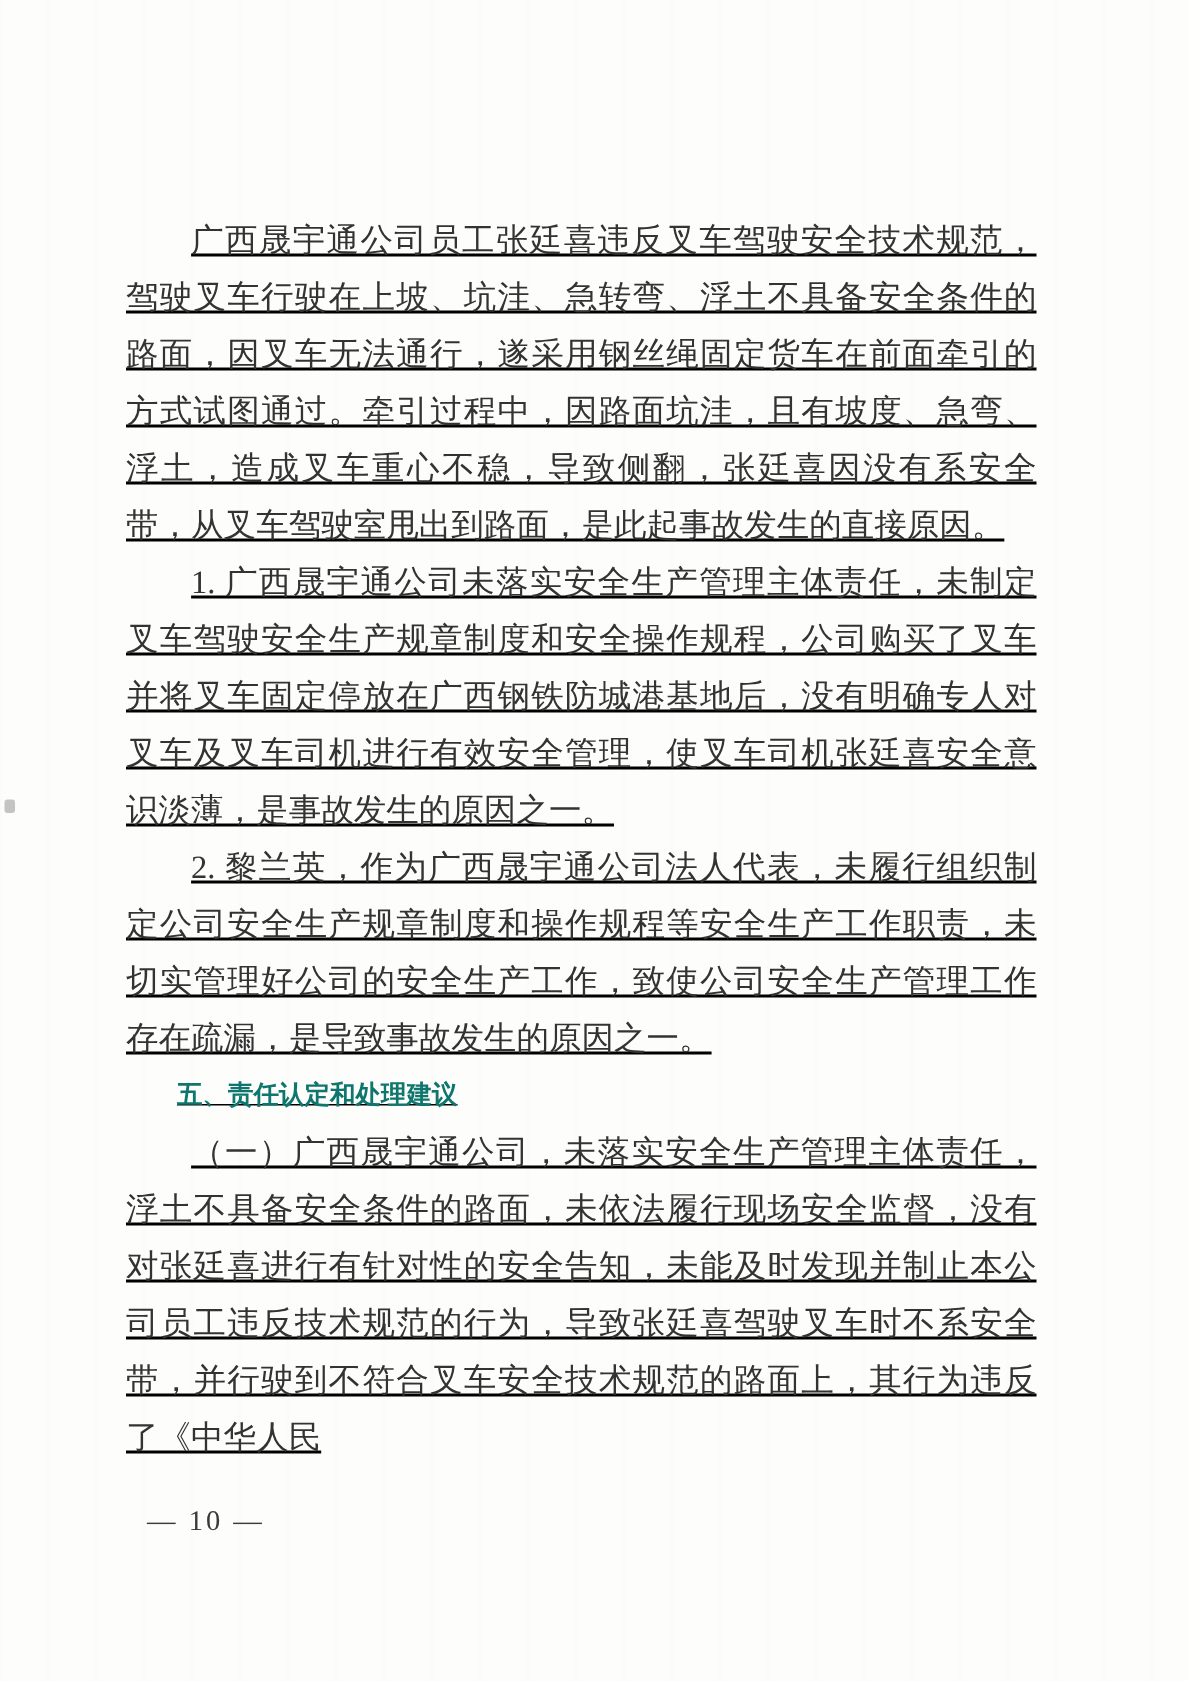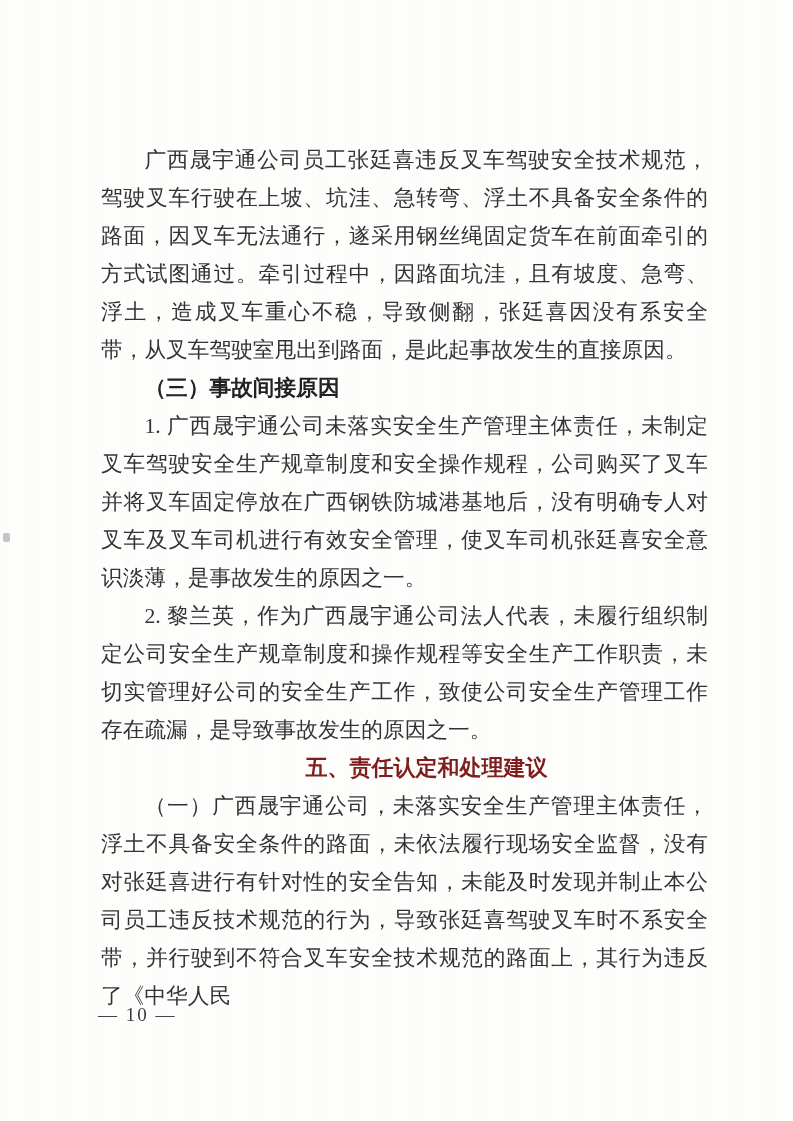--- a/index.html
+++ b/index.html
@@ -31,9 +31,10 @@
   }
   .text-block {
     position: absolute;
-    left: 101px;
+    left: 84px;
     top: 141px;
     width: 607px;
+    text-decoration: underline;
   }
   .para {
     margin: 0;

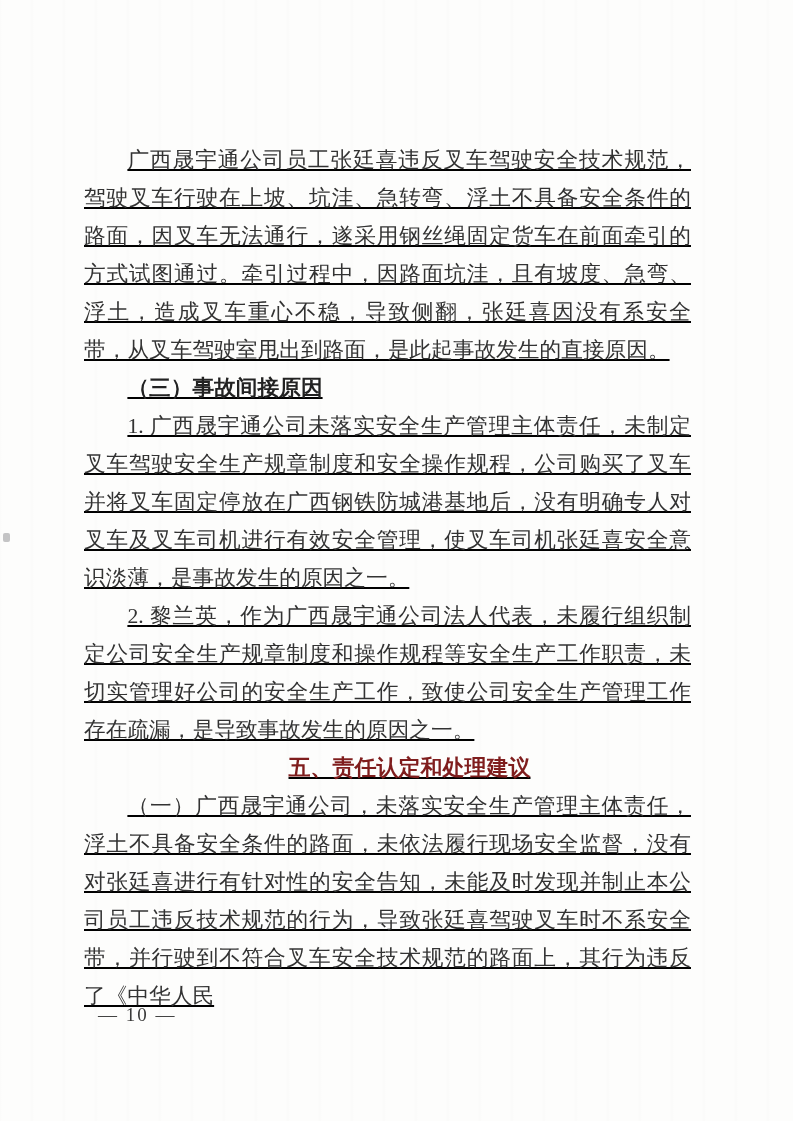--- a/index.html
+++ b/index.html
@@ -95,7 +95,6 @@
   <div class="text-block">
     <p class="para">广西晟宇通公司员工张廷喜违反叉车驾驶安全技术规范，驾驶叉车行驶在上坡、坑洼、急转弯、浮土不具备安全条件的路面，因叉车无法通行，遂采用钢丝绳固定货车在前面牵引的方式试图通过。牵引过程中，因路面坑洼，且有坡度、急弯、浮土，造成叉车重心不稳，导致侧翻，张廷喜因没有系安全带，从叉车驾驶室甩出到路面，是此起事故发生的直接原因。</p>
 
-    <p class="subheading">（三）事故间接原因</p>
 
     <p class="para">1. 广西晟宇通公司未落实安全生产管理主体责任，未制定叉车驾驶安全生产规章制度和安全操作规程，公司购买了叉车并将叉车固定停放在广西钢铁防城港基地后，没有明确专人对叉车及叉车司机进行有效安全管理，使叉车司机张廷喜安全意识淡薄，是事故发生的原因之一。</p>
 

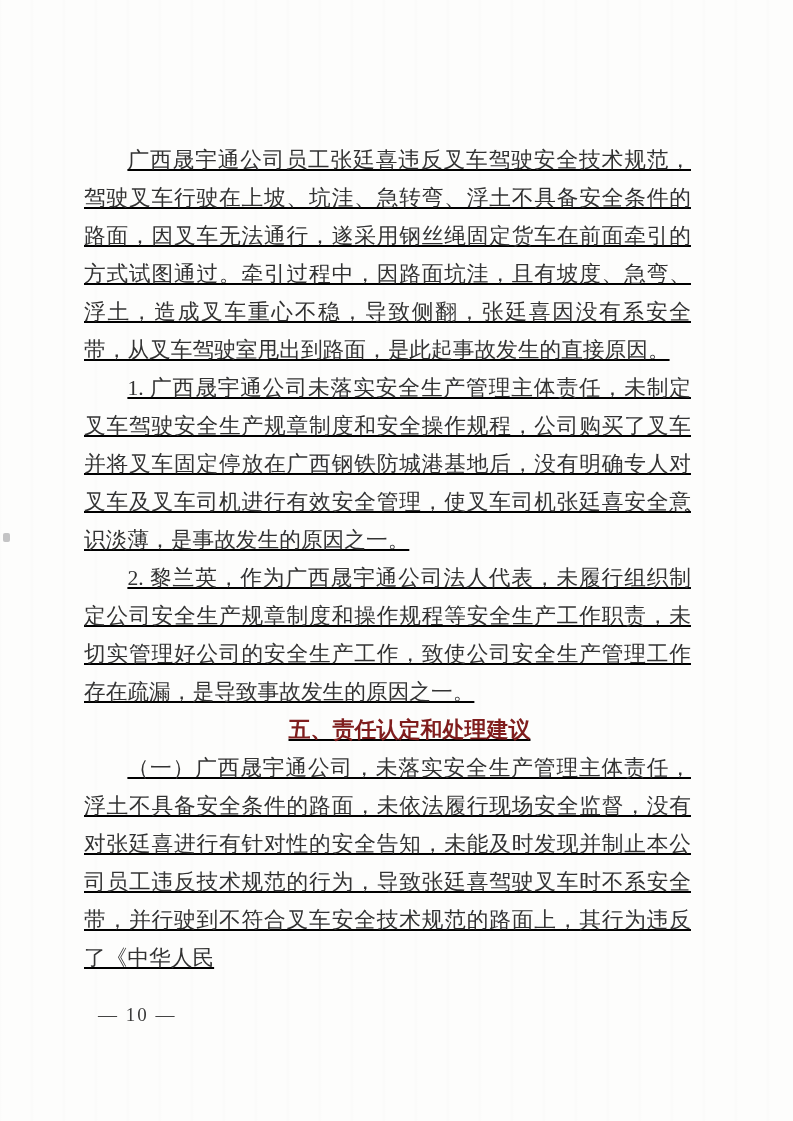--- a/index.html
+++ b/index.html
@@ -56,13 +56,12 @@
   }
   .heading {
     margin: 0;
-    font-size: 22px;
+    font-size: 17px;
     line-height: 38px;
-    color: #7f1d1d;
+    color: #0f766e;
     font-weight: bold;
     text-indent: 2em;
     font-family: "Liberation Sans", sans-serif;
-    text-align: center;
   }
   .page-number {
     position: absolute;

